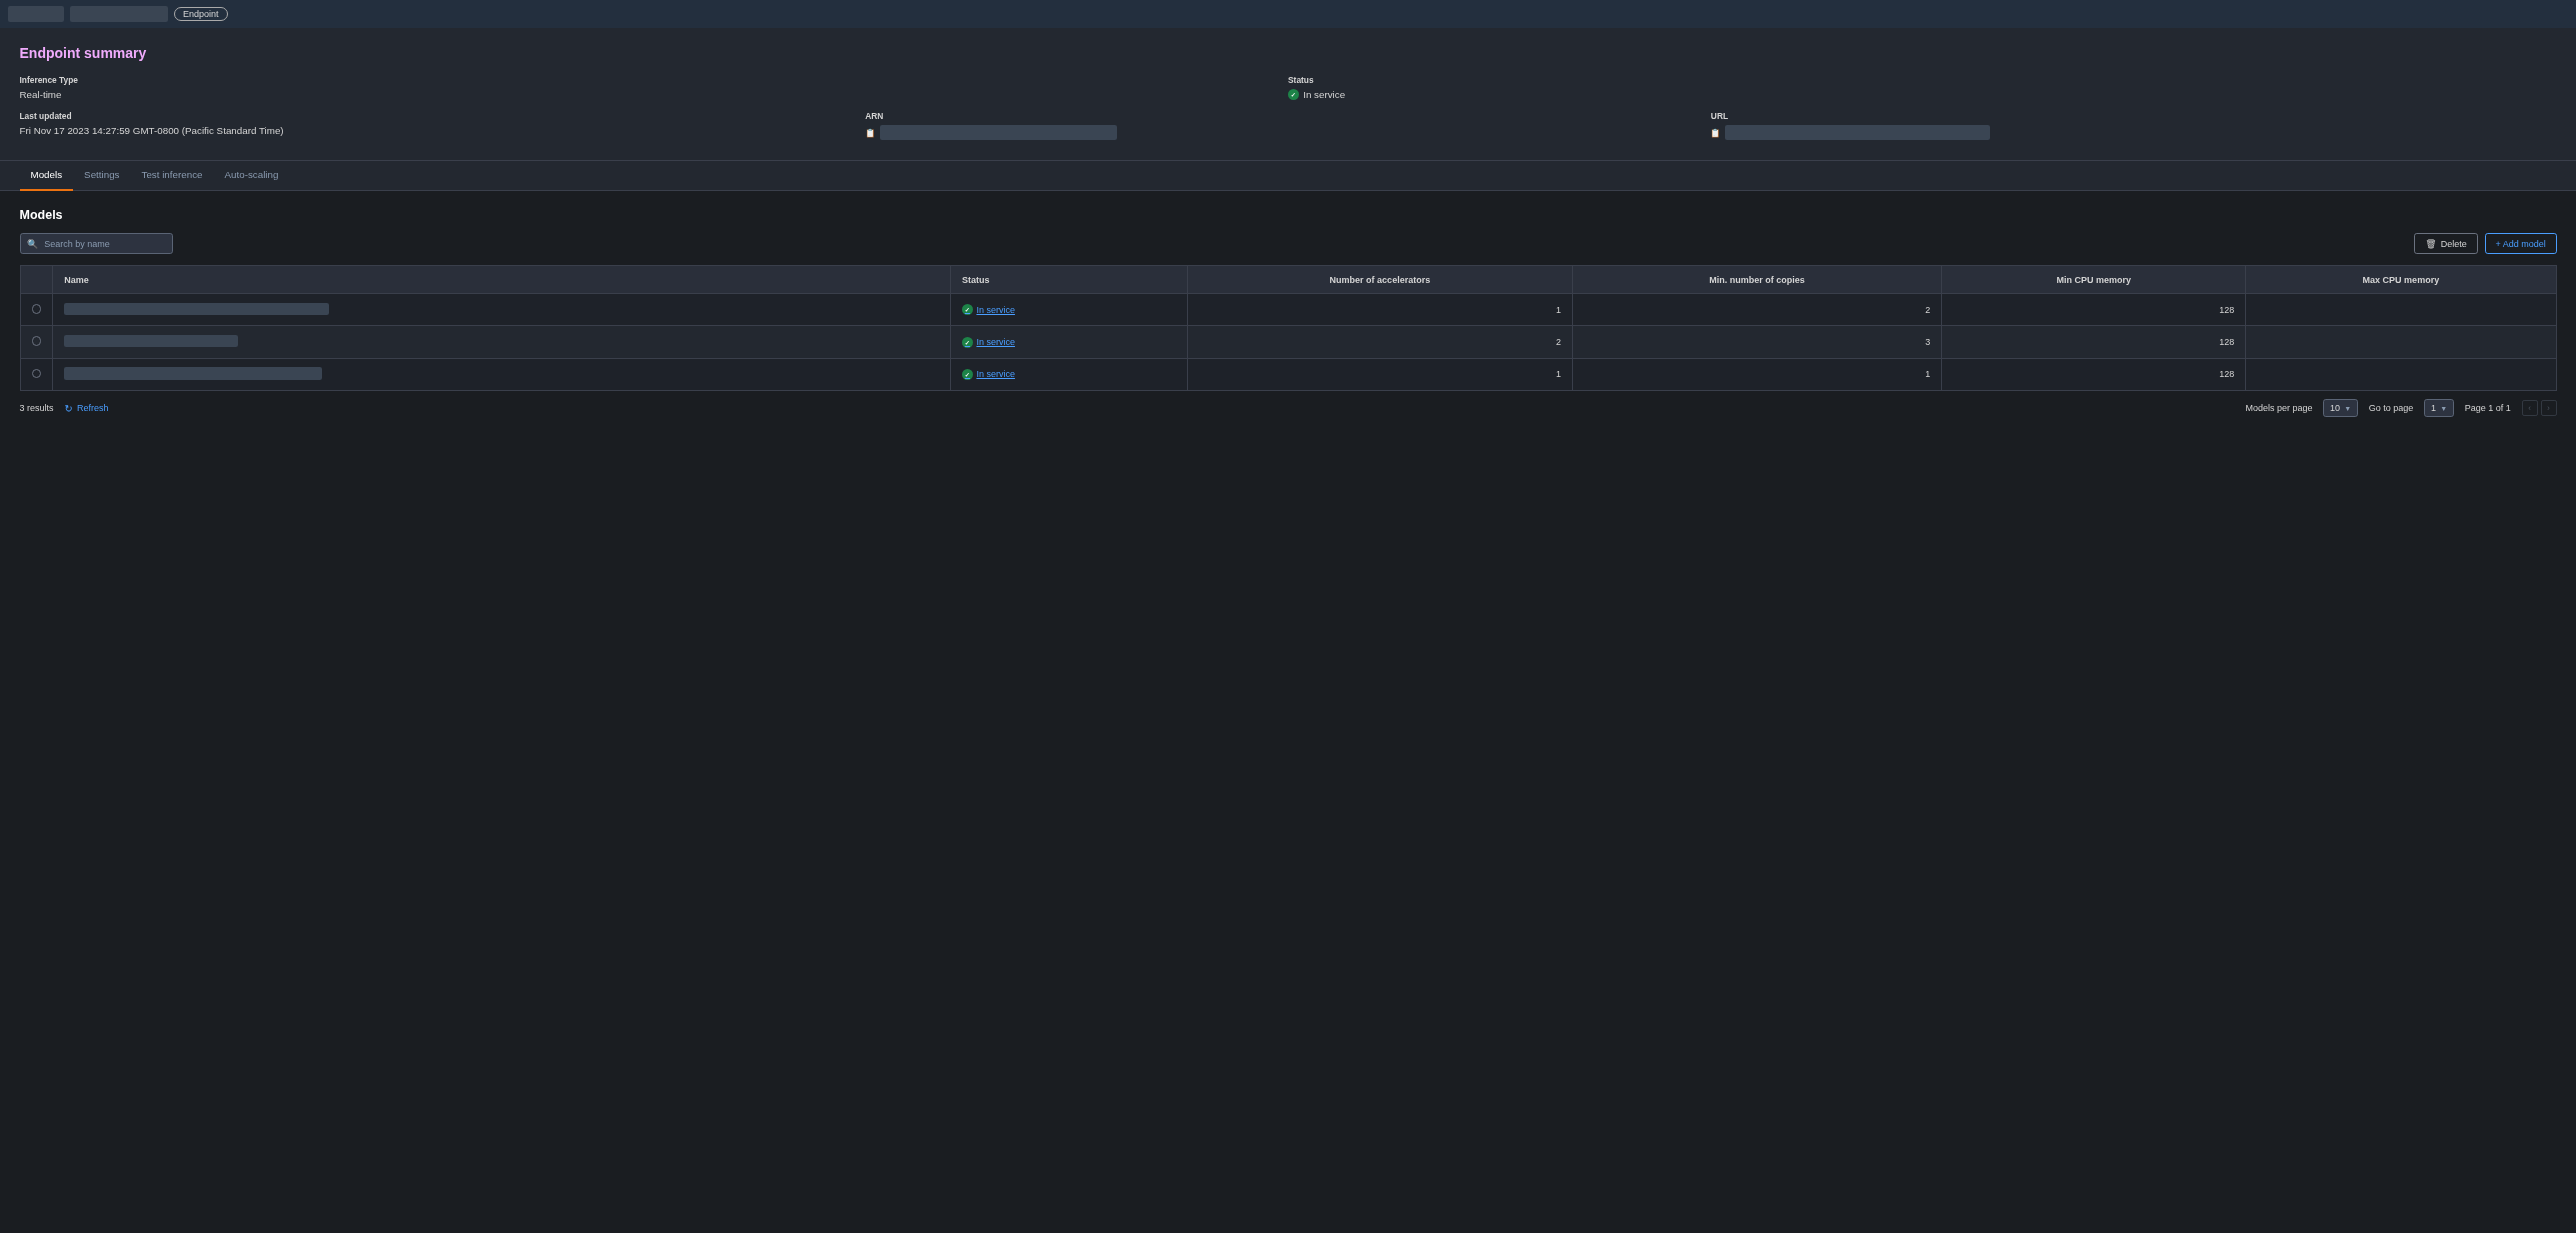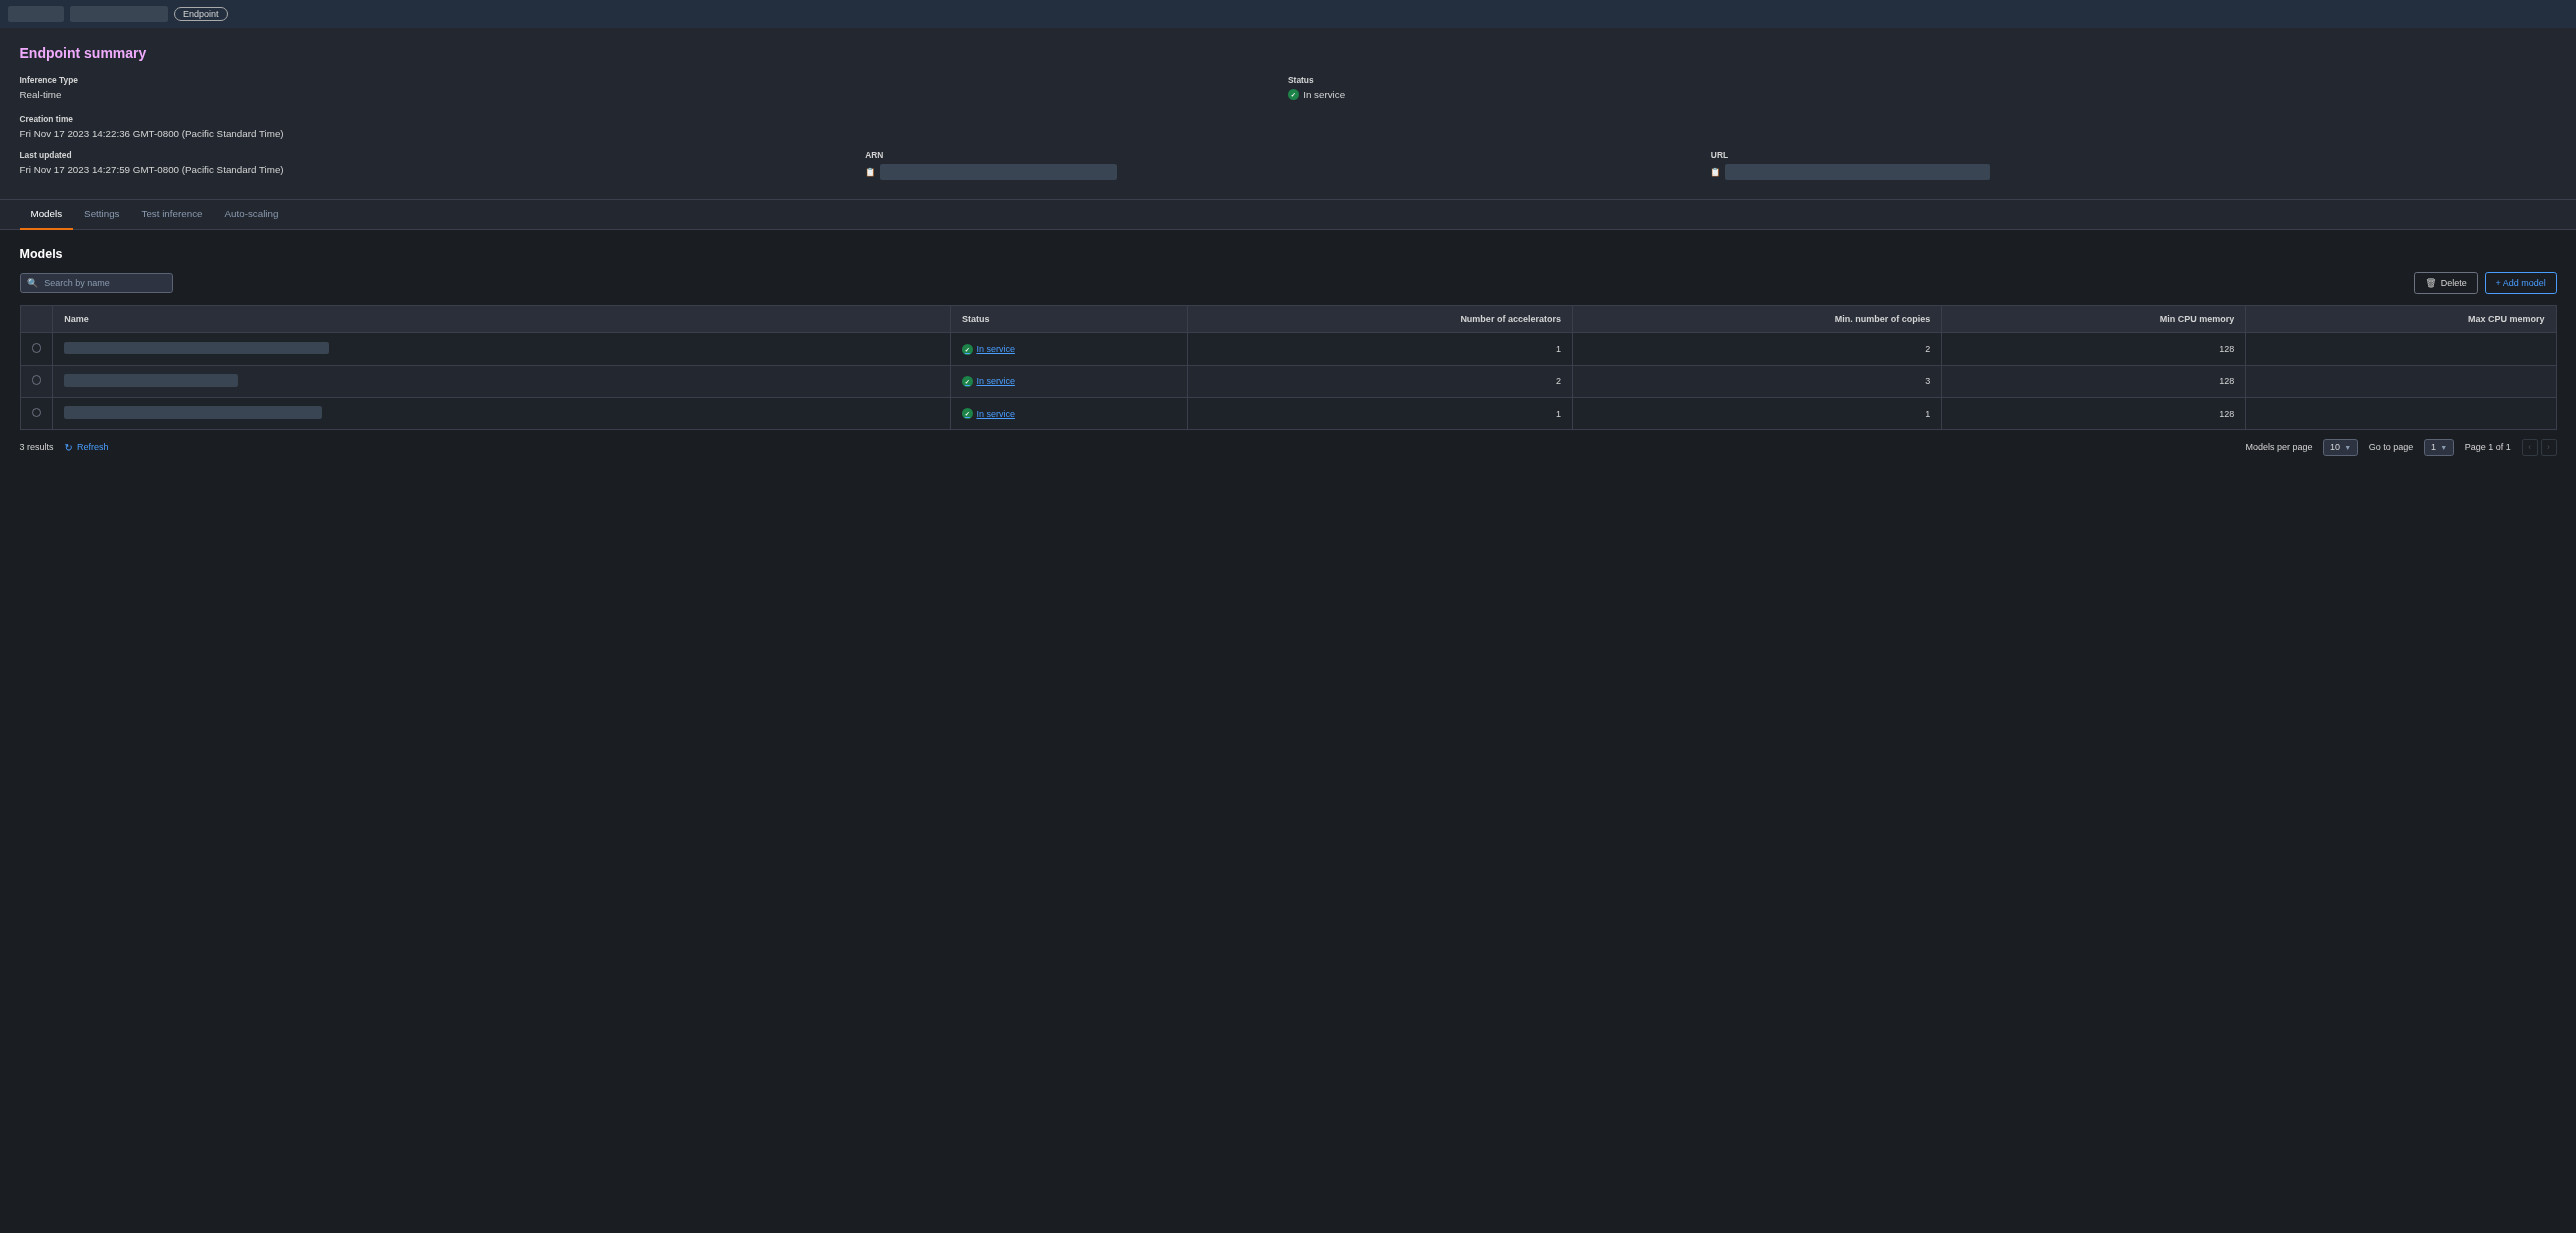--- a/index.html
+++ b/index.html
@@ -386,10 +386,6 @@
         </div>
       </div>
 
-      <div>
-        <div class="summary-field-label">Creation time</div>
-        <div class="summary-field-value">Fri Nov 17 2023 14:22:36 GMT-0800 (Pacific Standard Time)</div>
-      </div>
     </div>
 
     <div class="arn-url-row">

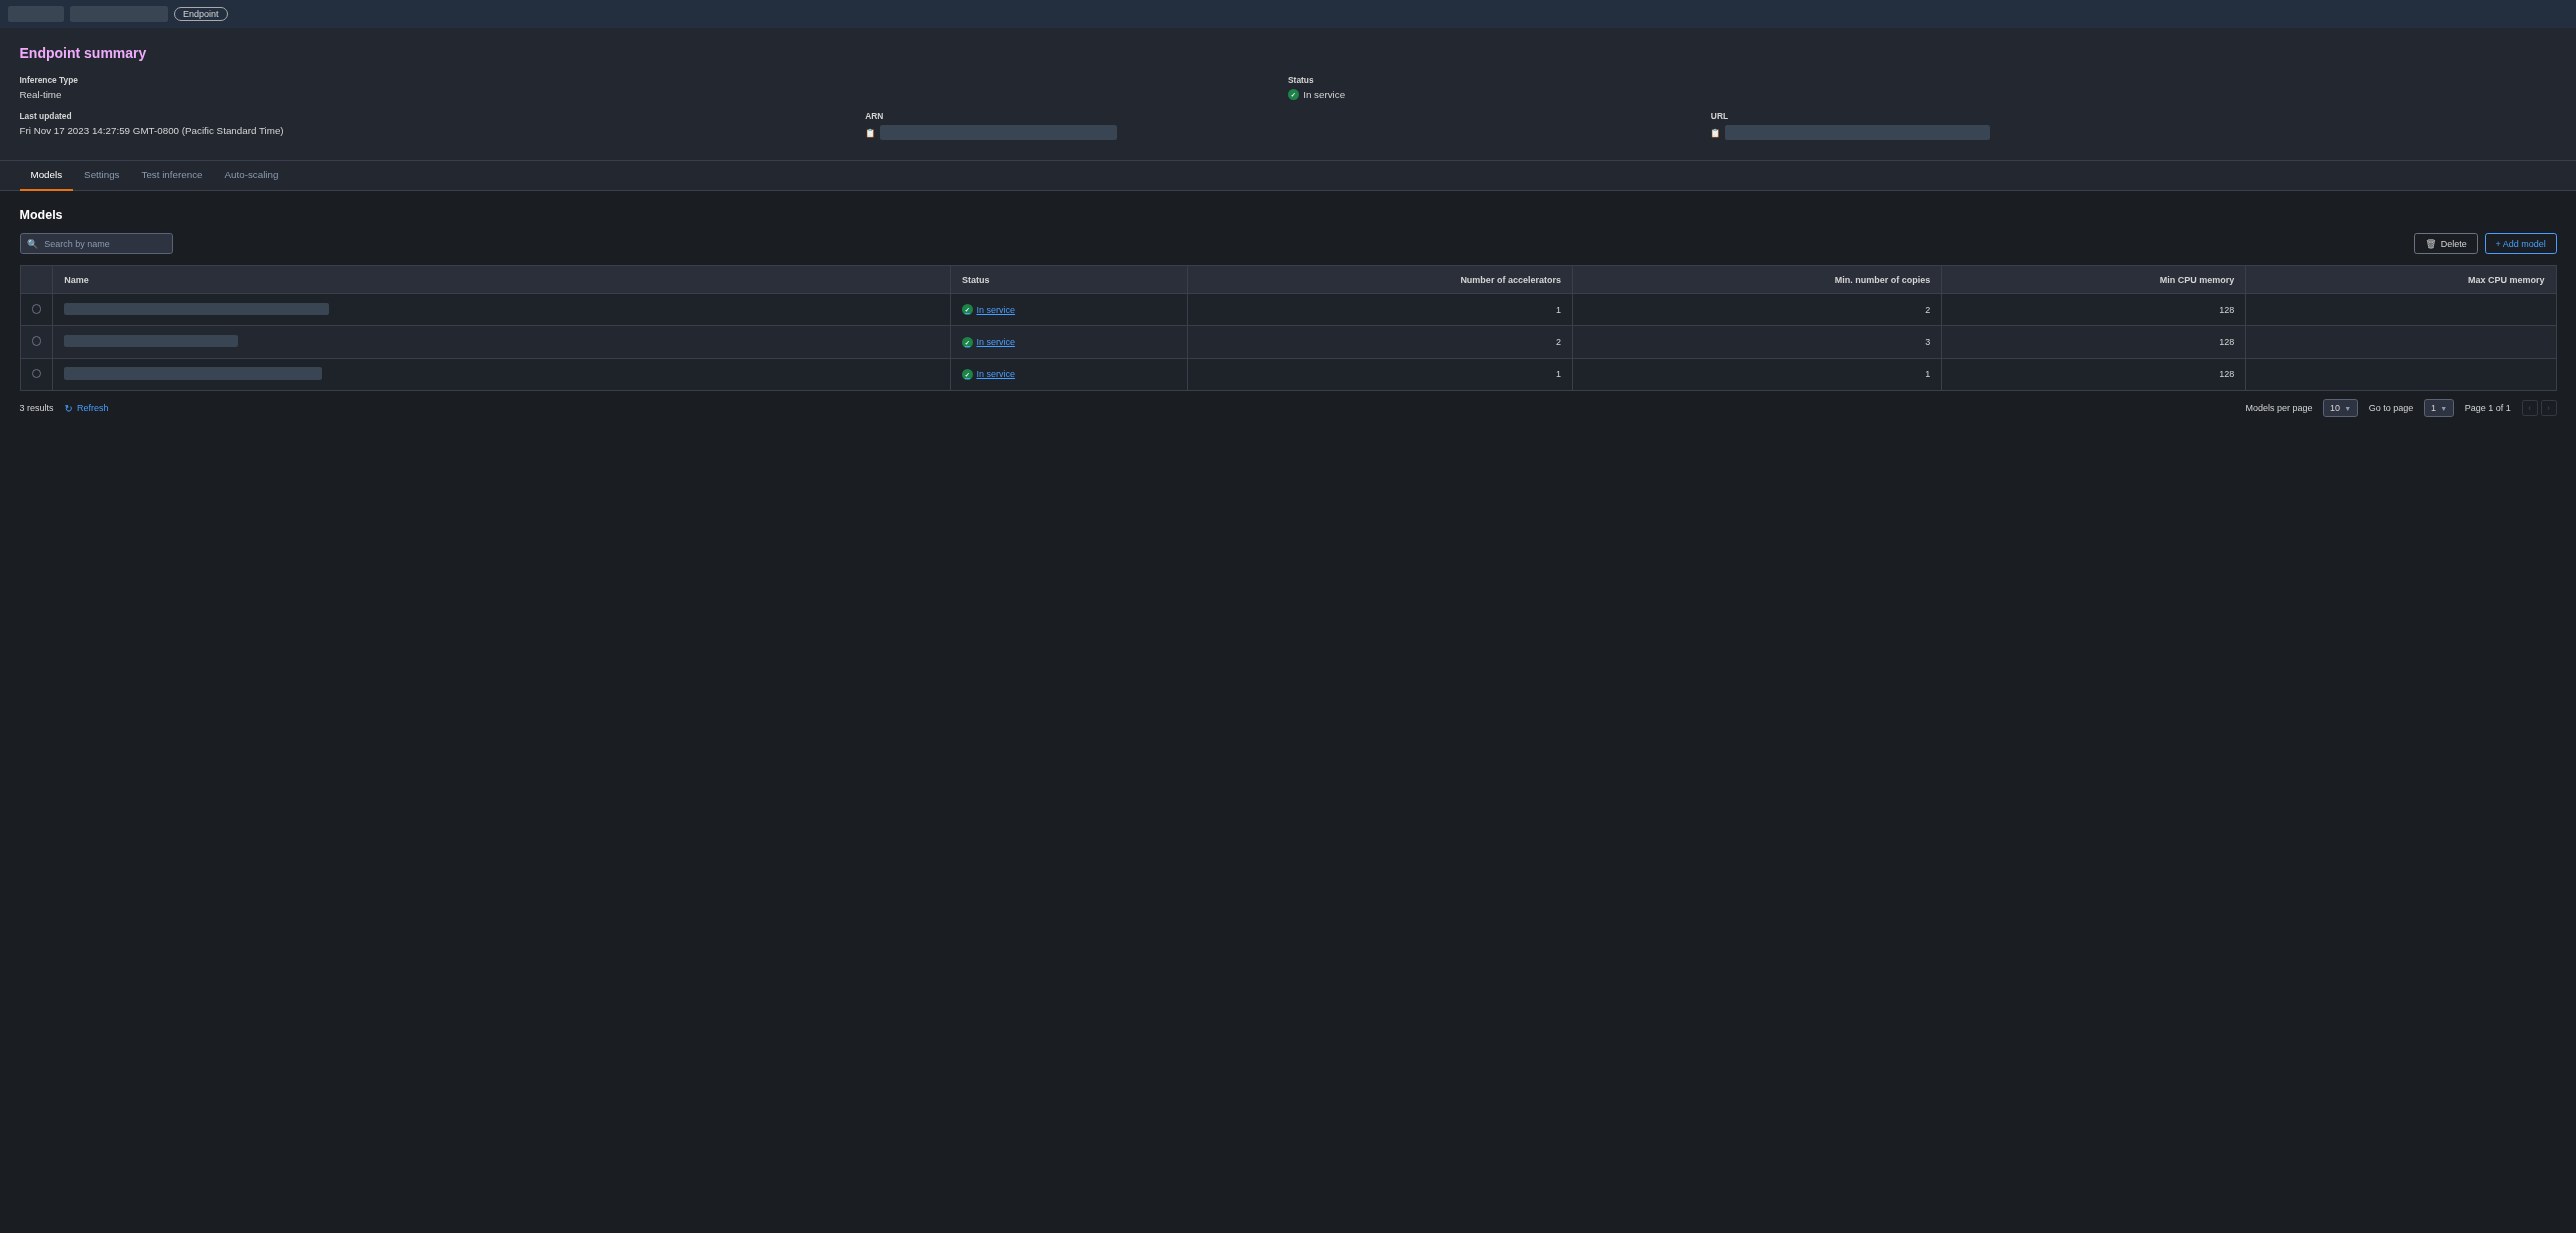--- a/index.html
+++ b/index.html
@@ -230,7 +230,7 @@
       border-right: 0.7px solid #3a3f4b;
     }
     .models-table th:last-child { border-right: none; }
-    .models-table th.right { text-align: right; }
+    .models-table th.right { text-align: center; }
 
     .models-table tbody tr {
       border-bottom: 0.7px solid #3a3f4b;

